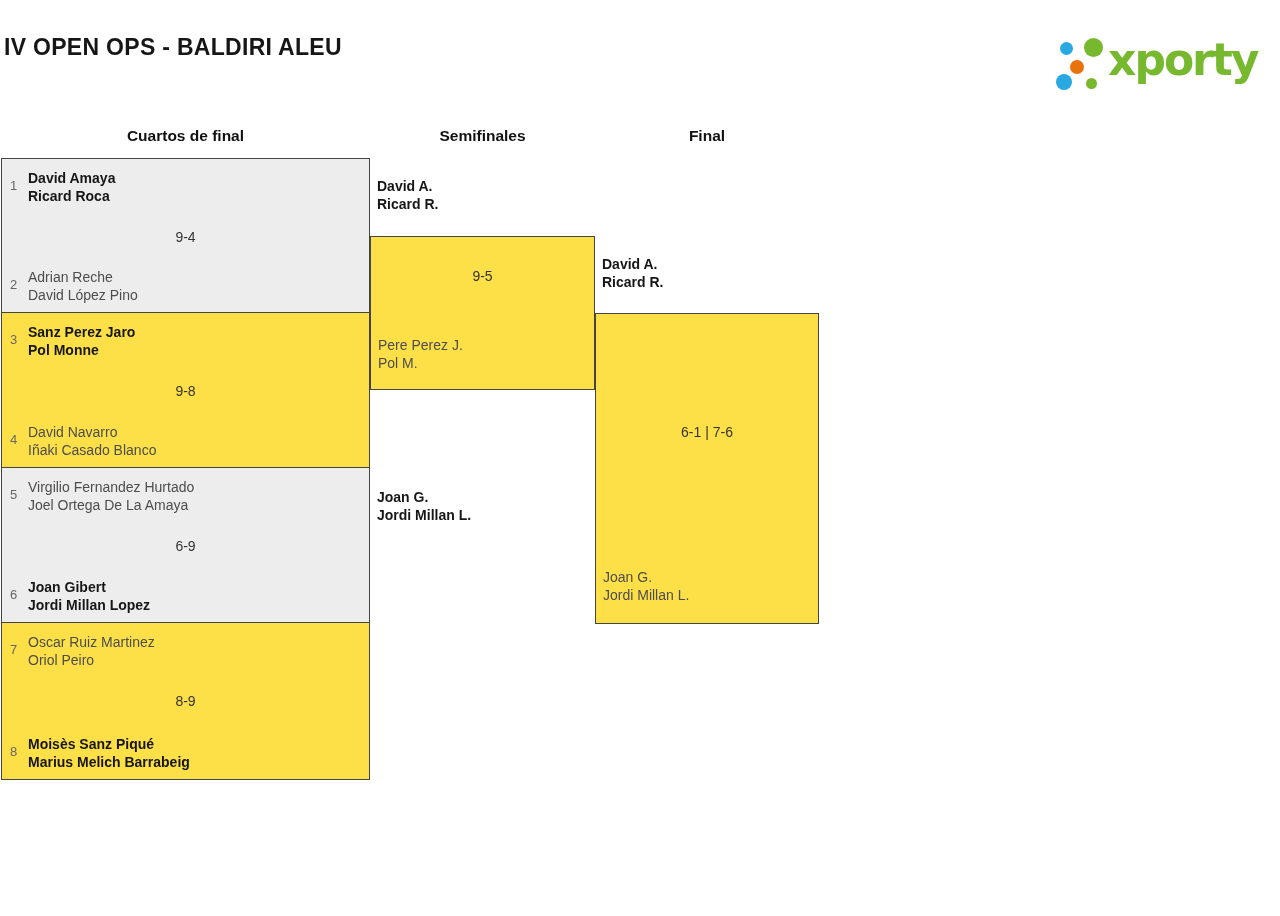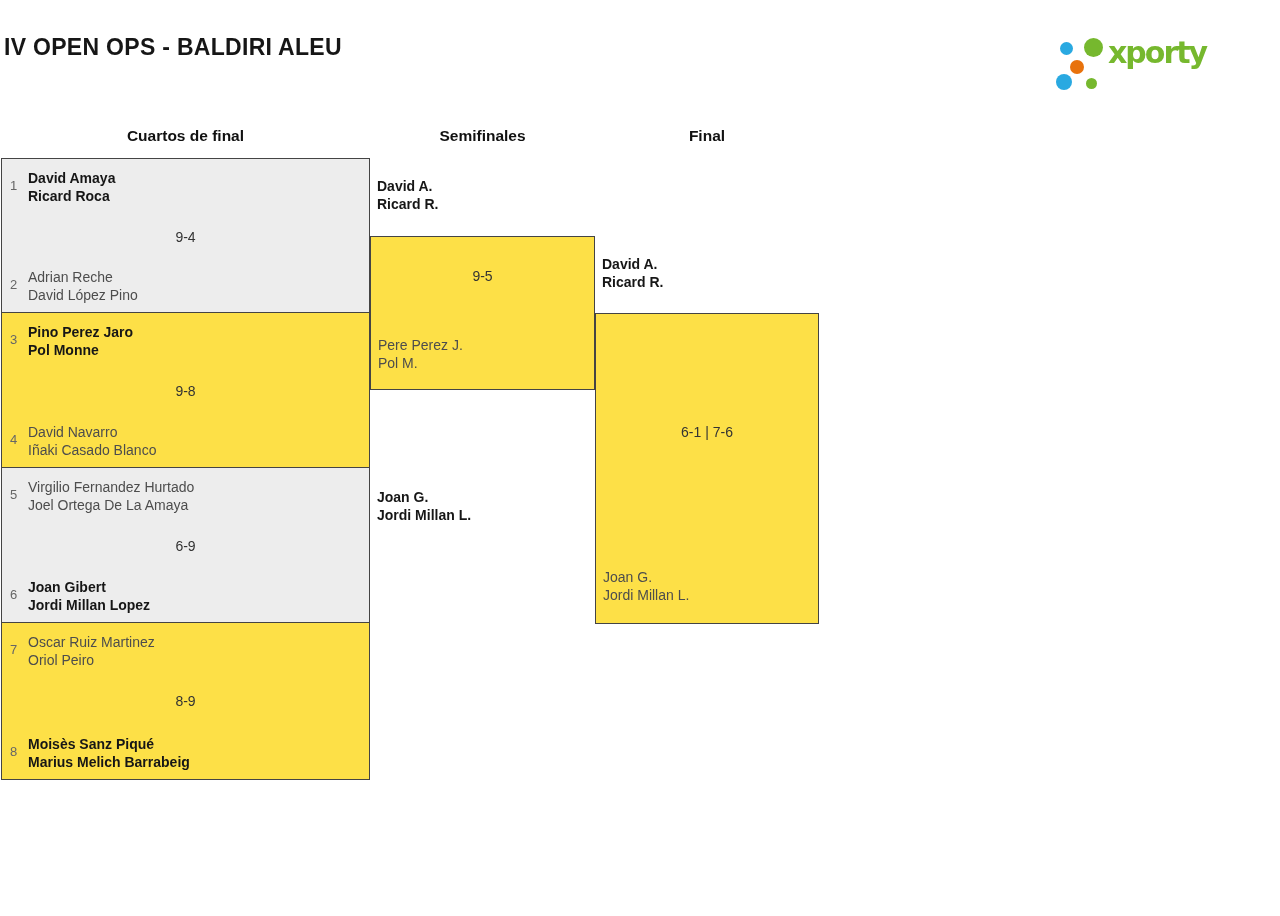--- a/index.html
+++ b/index.html
@@ -35,7 +35,7 @@
   .dot-orange{background:var(--brand-orange,#e8720c);}
   .brand-text{
     position:absolute;left:60px;top:6px;
-    font-family:"DejaVu Sans",sans-serif;font-size:30px;font-weight:800;
+    font-family:"DejaVu Sans",sans-serif;font-size:44px;font-weight:800;
     letter-spacing:-2px;color:var(--brand-green,#76b82e);line-height:1;
   }
 </style>

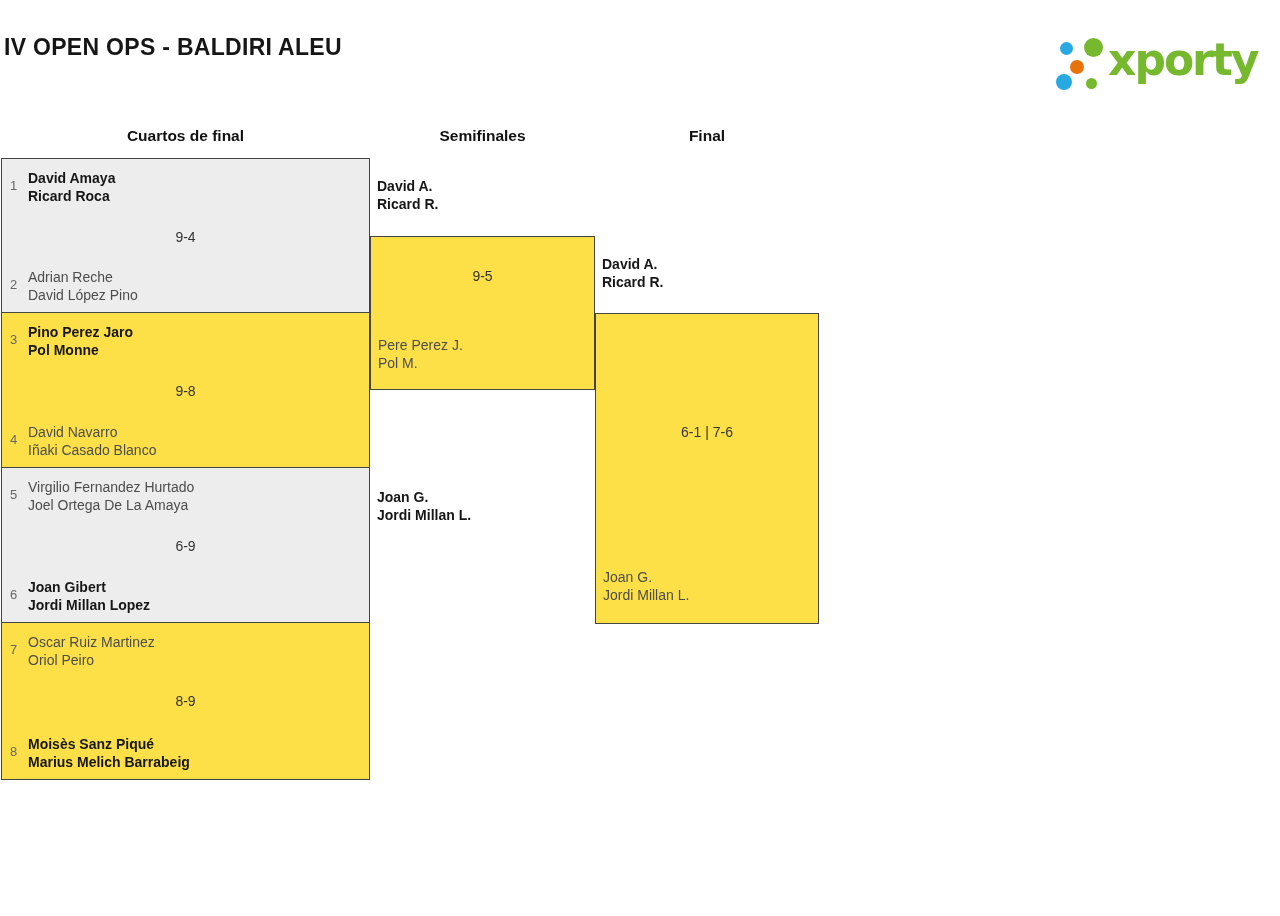--- a/index.html
+++ b/index.html
@@ -76,7 +76,7 @@
   <div class="box qf nt" style="top:283px;height:155px;">
     <div class="seed seed-top">3</div>
     <div class="team team-top winner">
-      <div>Pino Perez Jaro</div>
+      <div>Sanz Perez Jaro</div>
       <div>Pol Monne</div>
     </div>
     <div class="score">9-8</div>

